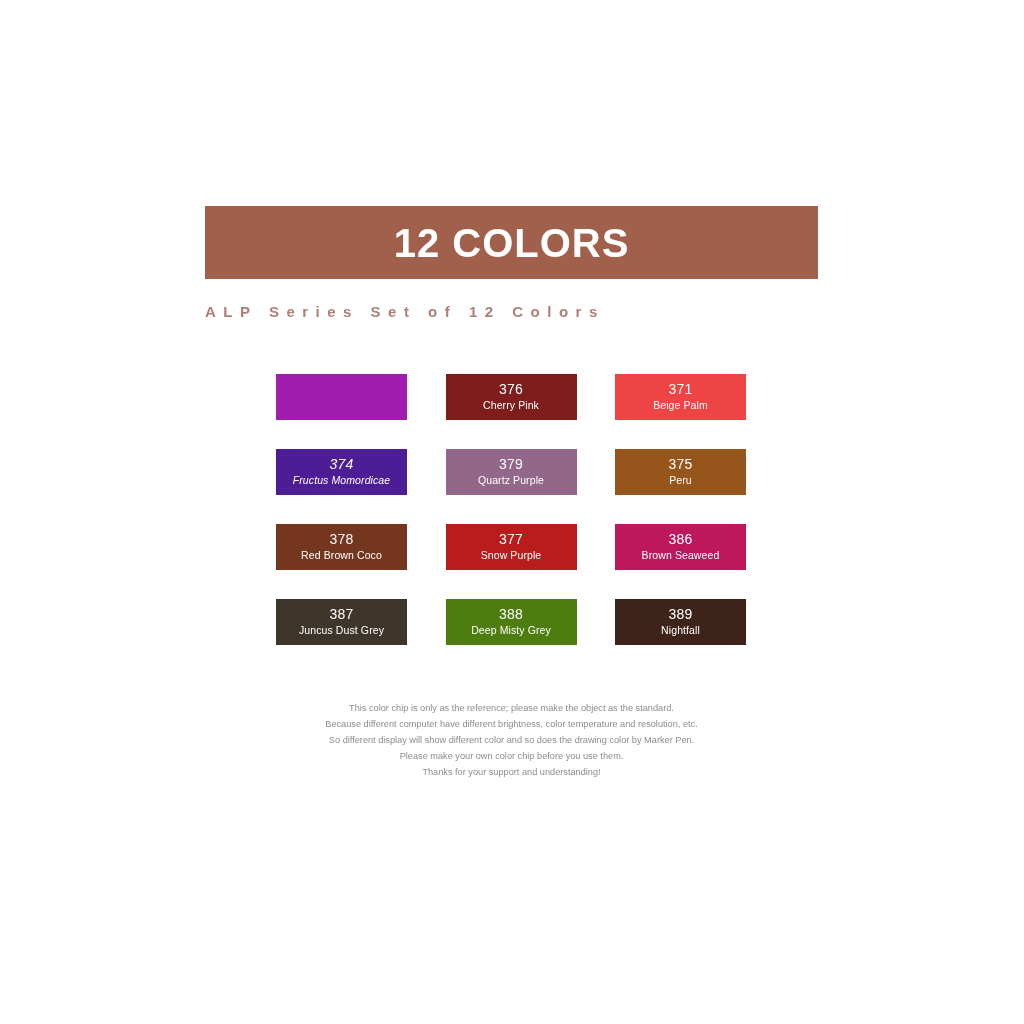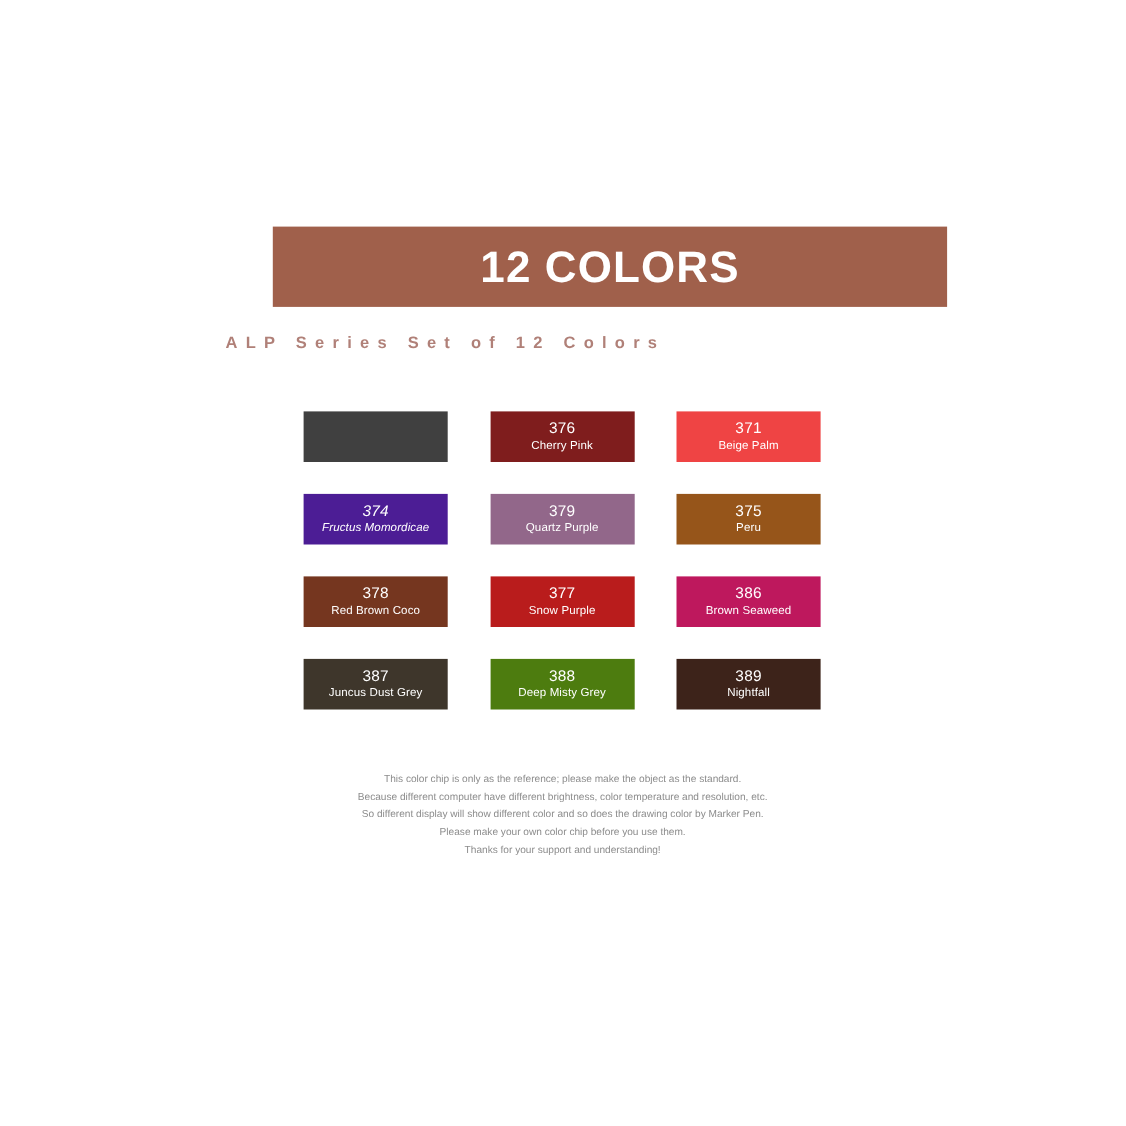--- a/index.html
+++ b/index.html
@@ -31,7 +31,6 @@
     display: flex;
     align-items: center;
     justify-content: center;
-    margin-left: 43px;
   }
   .banner-title {
     font-size: 40px;

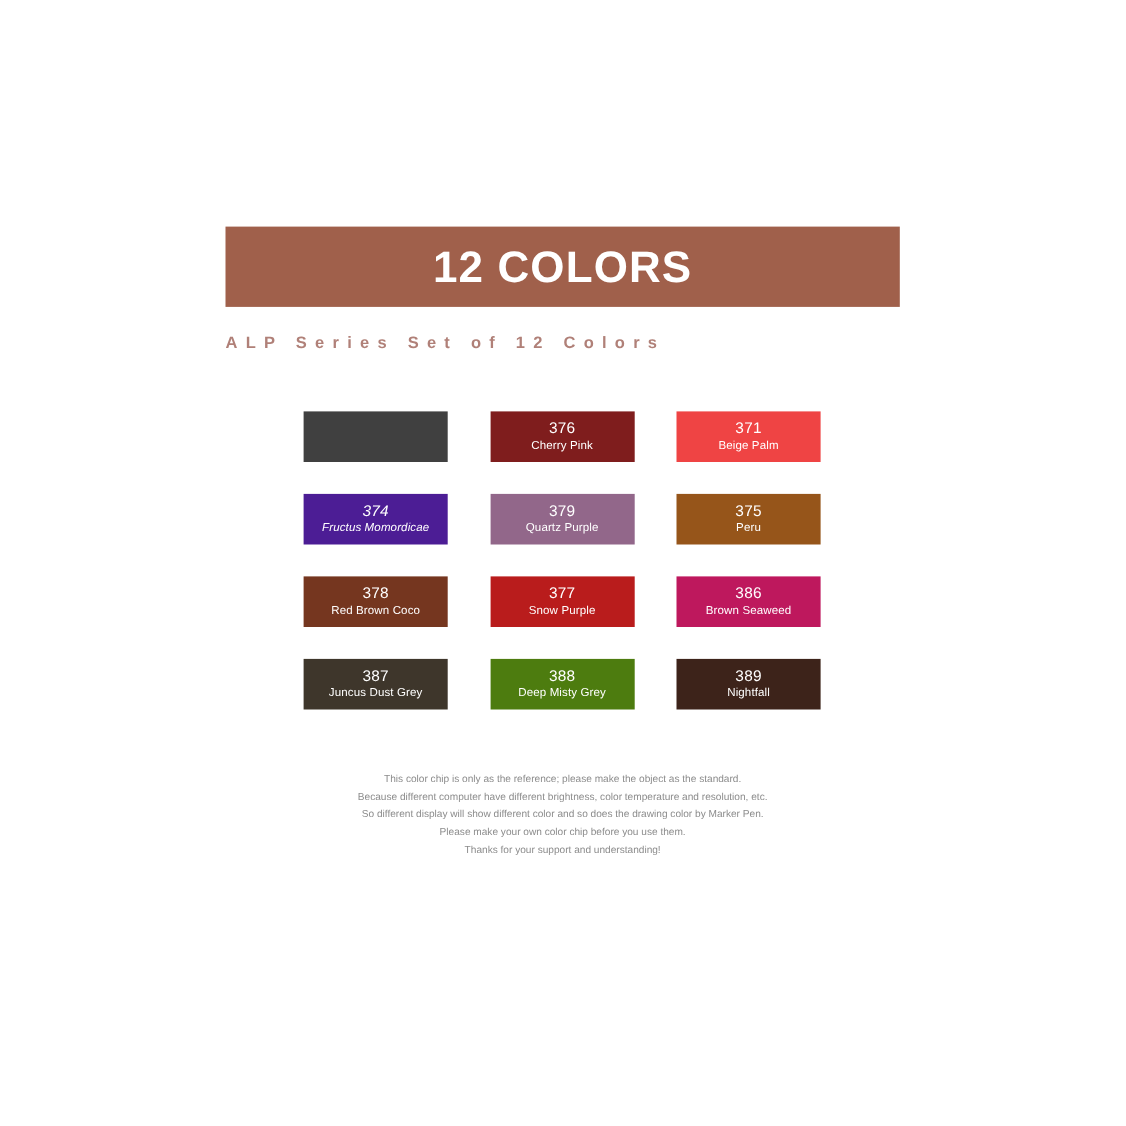--- a/index.html
+++ b/index.html
@@ -120,7 +120,7 @@
 
   <div class="grid">
       <div class="grid-row">
-        <div class="swatch" style="background: #404040; gap: 44px;">
+        <div class="swatch" style="background: #a21caf; gap: 44px;">
           <div class="swatch-code">372</div>
           <div class="swatch-name">Fruit Flesh</div>
         </div>

